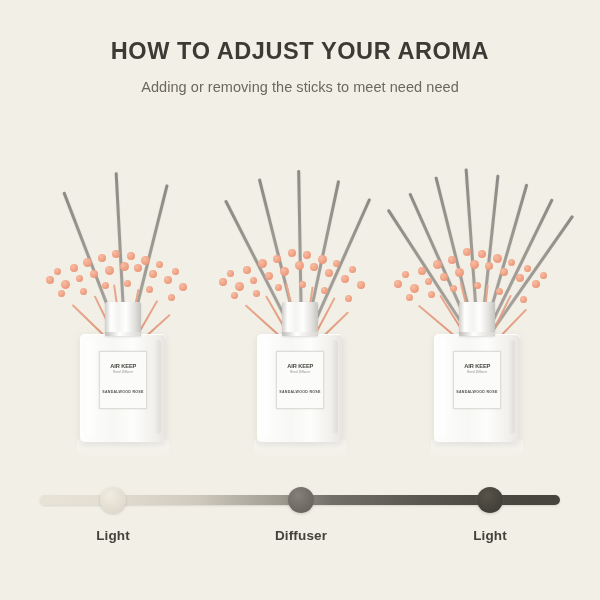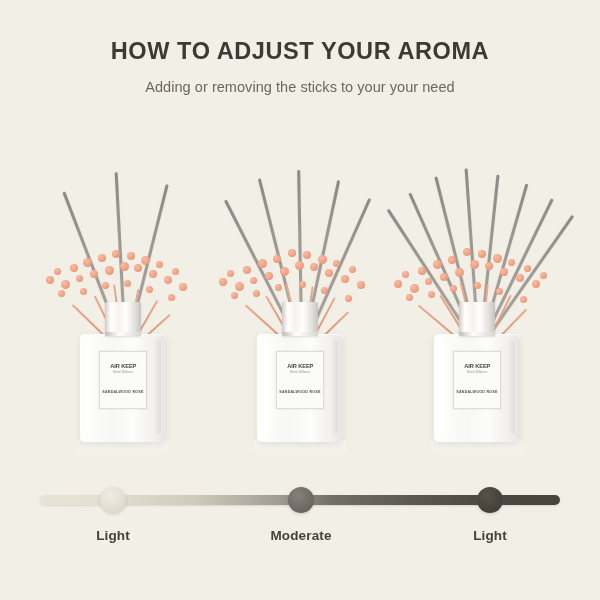--- a/index.html
+++ b/index.html
@@ -322,7 +322,7 @@
 
   <div class="header">
     <h1 class="title">HOW TO ADJUST YOUR AROMA</h1>
-    <p class="subtitle">Adding or removing the sticks to your your need</p>
+    <p class="subtitle">Adding or removing the sticks to meet need need</p>
   </div>
 
   <div class="product-row">

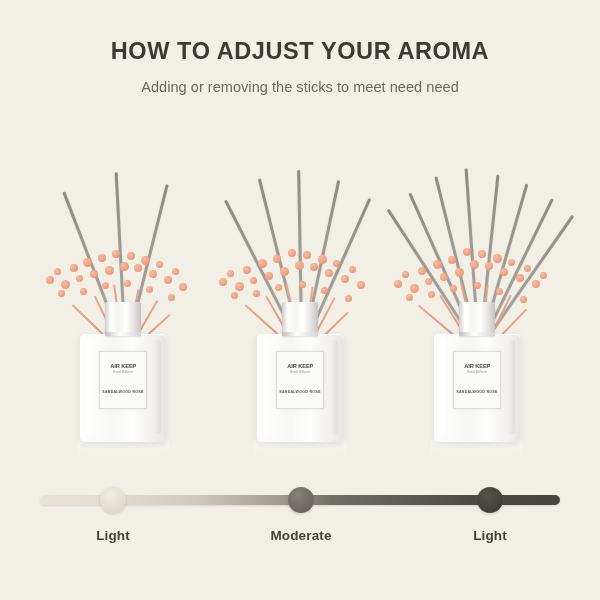--- a/index.html
+++ b/index.html
@@ -526,7 +526,7 @@
 
   <div class="slider-labels">
     <div class="slider-label l1">Light</div>
-    <div class="slider-label l2">Moderate</div>
+    <div class="slider-label l2">Diffuser</div>
     <div class="slider-label l3">Light</div>
   </div>
 

